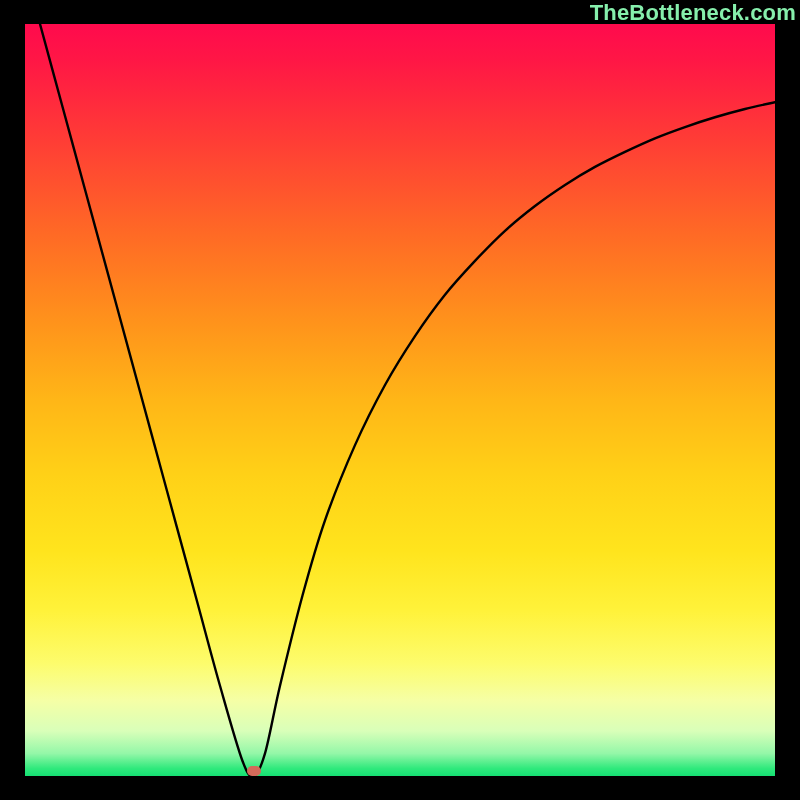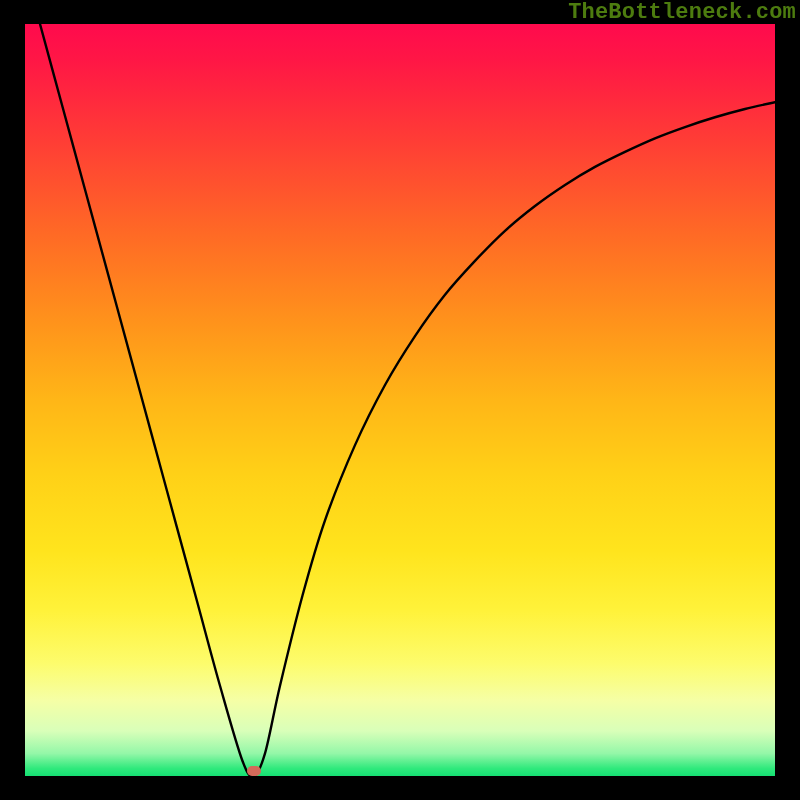--- a/index.html
+++ b/index.html
@@ -53,11 +53,10 @@
     position: absolute;
     top: 0px;
     right: 4px;
-    color: #4d7c0f;
+    color: #86efac;
     font-size: 22px;
     font-weight: 600;
     letter-spacing: 0.2px;
-    font-family: Liberation Mono, monospace;
   }
   .curve-svg {
     position: absolute;

